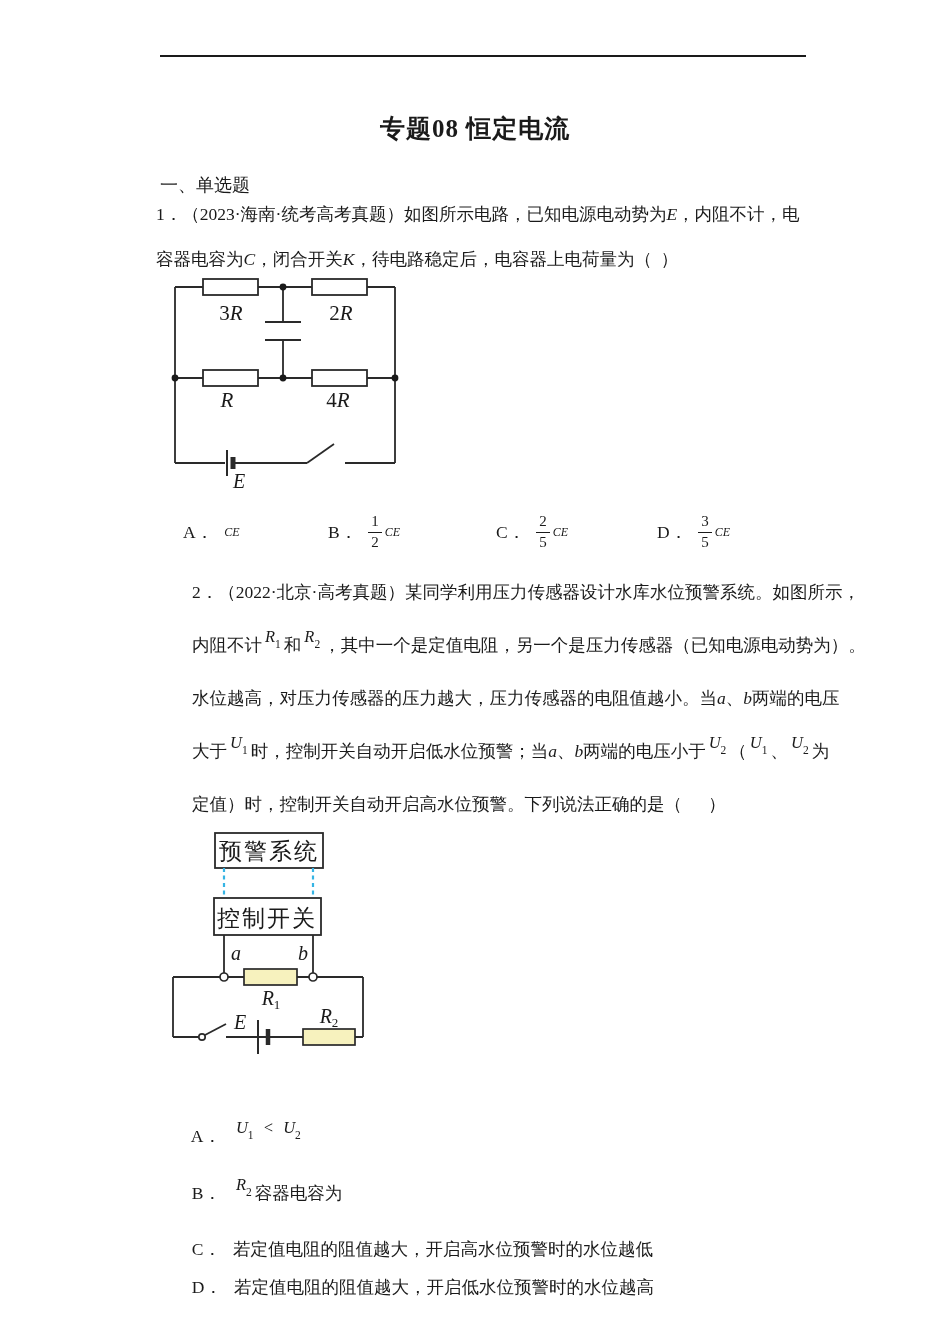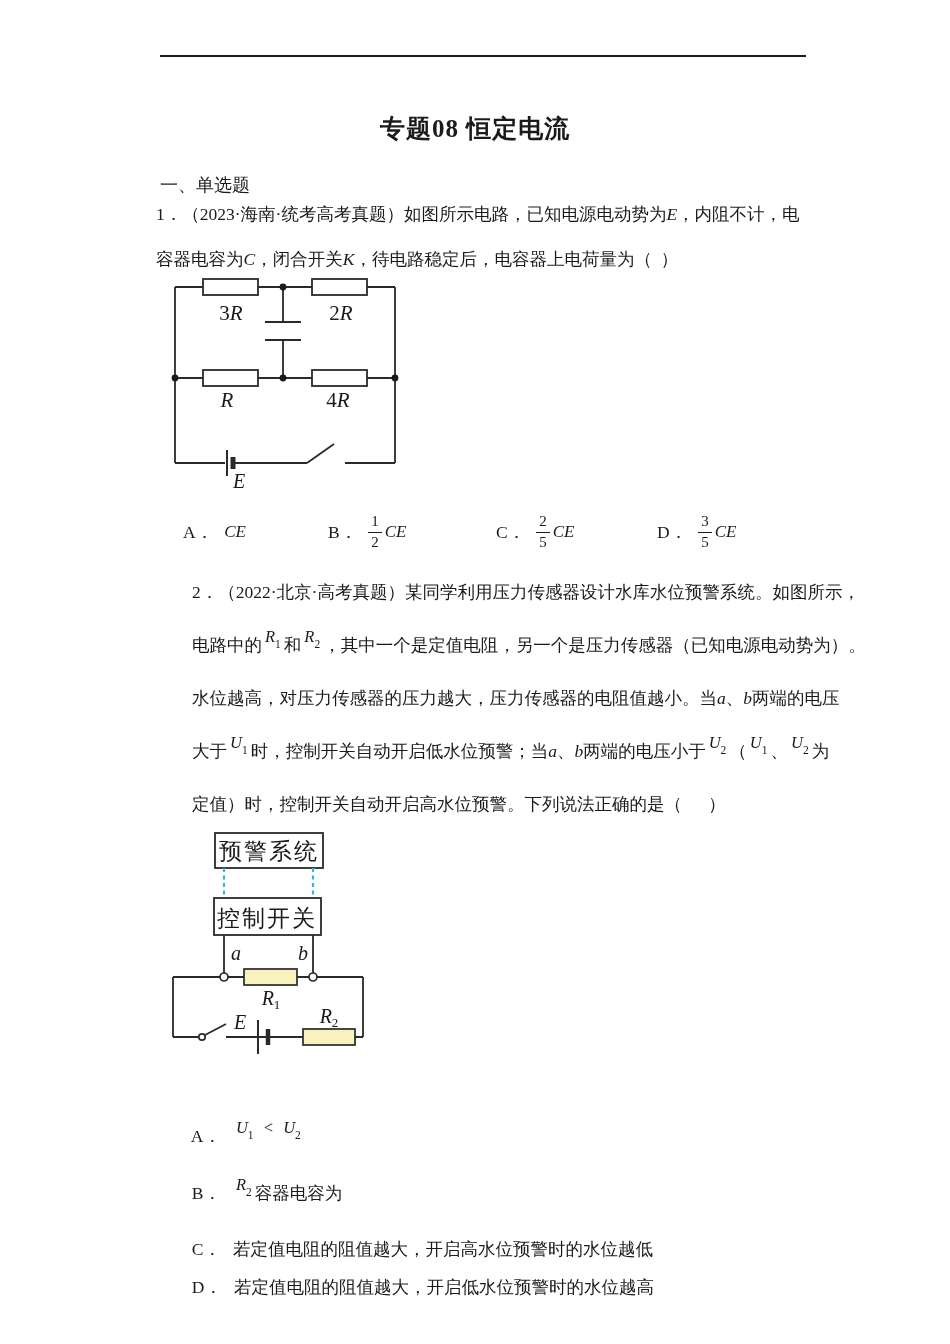--- a/index.html
+++ b/index.html
@@ -26,7 +26,7 @@
   .q1opts{left:160px;top:504px;width:720px;height:56px;}
   .q1opt{position:absolute;top:0;height:56px;display:flex;align-items:center;}
   .olabel{font-size:17.5px;margin-right:11px;white-space:pre;}
-  .expr{font-size:17px;font-style:italic;}
+  .expr{font-size:12px;font-style:italic;}
   .frac{display:inline-block;text-align:center;font-size:15px;line-height:1.15;margin-right:3px;vertical-align:middle;}
   .frac .num{display:block;border-bottom:1.4px solid #1a1a1a;padding:0 3px 1px 3px;}
   .frac .den{display:block;padding-top:1px;}

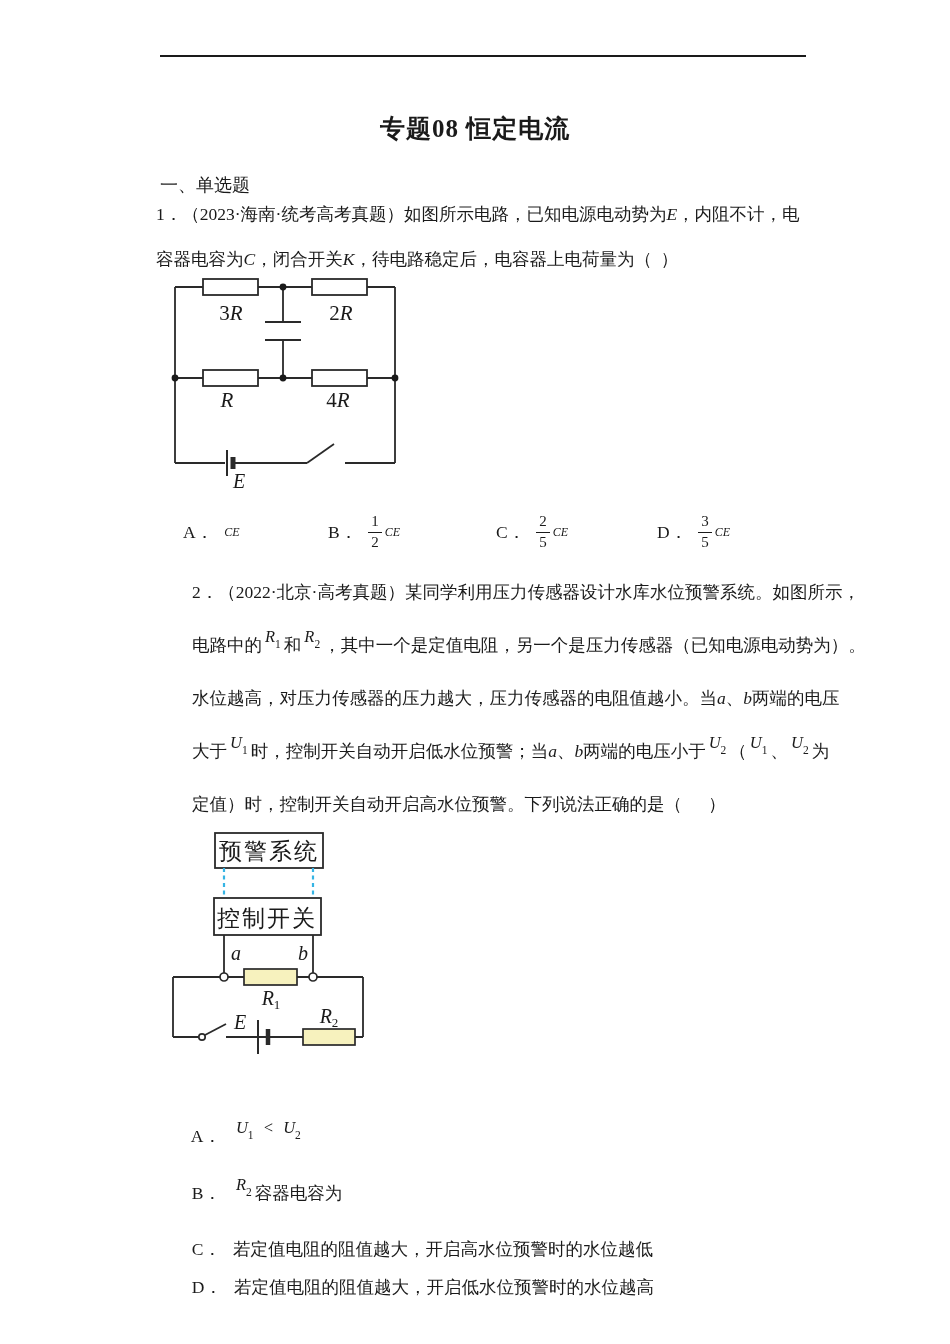--- a/index.html
+++ b/index.html
@@ -116,7 +116,7 @@
 
 <div class="abs para q2-text">
   <div class="tline"><span class="t">2．（2022·北京·高考真题）某同学利用压力传感器设计水库水位预警系统。如图所示，</span></div>
-  <div class="tline"><span class="t">电路中的</span><span class="raised"><span class="var">R</span><sub>1</sub></span><span class="t">和</span><span class="raised"><span class="var">R</span><sub>2</sub></span><span class="t">，其中一个是定值电阻，另一个是压力传感器（已知电源电动势为）。</span></div>
+  <div class="tline"><span class="t">内阻不计</span><span class="raised"><span class="var">R</span><sub>1</sub></span><span class="t">和</span><span class="raised"><span class="var">R</span><sub>2</sub></span><span class="t">，其中一个是定值电阻，另一个是压力传感器（已知电源电动势为）。</span></div>
   <div class="tline"><span class="t">水位越高，对压力传感器的压力越大，压力传感器的电阻值越小。当</span><span class="var">a</span><span class="t">、</span><span class="var">b</span><span class="t">两端的电压</span></div>
   <div class="tline"><span class="t">大于</span><span class="raised"><span class="var">U</span><sub>1</sub></span><span class="t">时，控制开关自动开启低水位预警；当</span><span class="var">a</span><span class="t">、</span><span class="var">b</span><span class="t">两端的电压小于</span><span class="raised"><span class="var">U</span><sub>2</sub></span><span class="t">（</span><span class="raised"><span class="var">U</span><sub>1</sub></span><span class="t">、</span><span class="raised"><span class="var">U</span><sub>2</sub></span><span class="t">为</span></div>
   <div class="tline"><span class="t">定值）时，控制开关自动开启高水位预警。下列说法正确的是（      ）</span></div>

